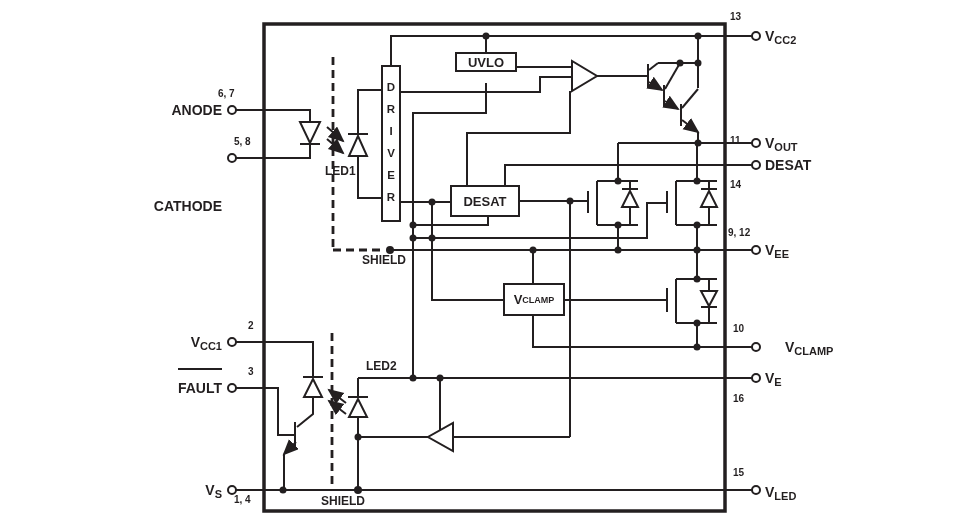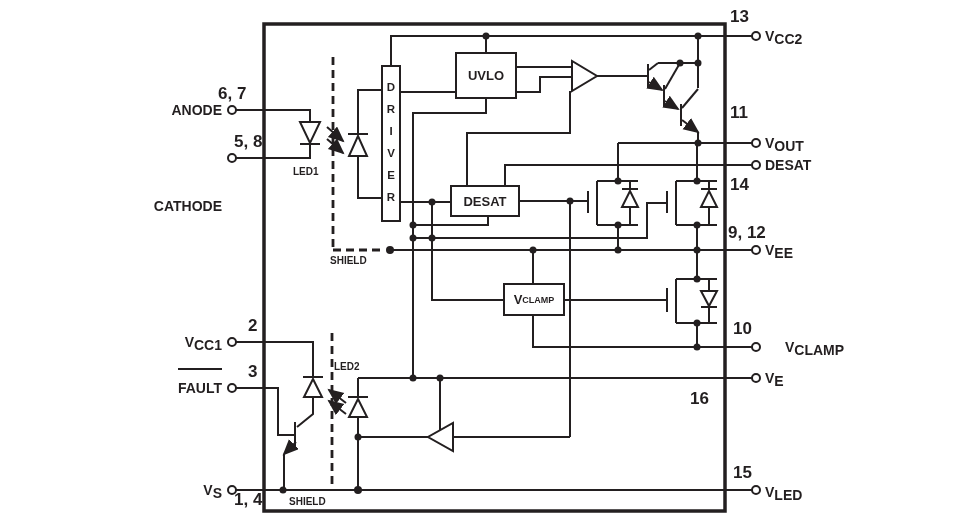--- a/index.html
+++ b/index.html
@@ -7,7 +7,7 @@
          font-family:"Liberation Sans", sans-serif;color:#231f20;overflow:hidden;}
   #wires{position:absolute;left:0;top:0;}
   .lbl{position:absolute;font-weight:bold;font-size:14px;line-height:18px;height:18px;white-space:nowrap;}
-  .num{position:absolute;font-weight:bold;font-size:17px;line-height:16px;height:16px;white-space:nowrap;}
+  .num{position:absolute;font-weight:bold;font-size:10px;line-height:16px;height:16px;white-space:nowrap;}
   .right-al{text-align:right;}
   .lbl sub{font-size:14px;font-weight:bold;vertical-align:-3px;letter-spacing:0;}
   .ovl{border-top:2px solid #231f20;padding-top:10px;}

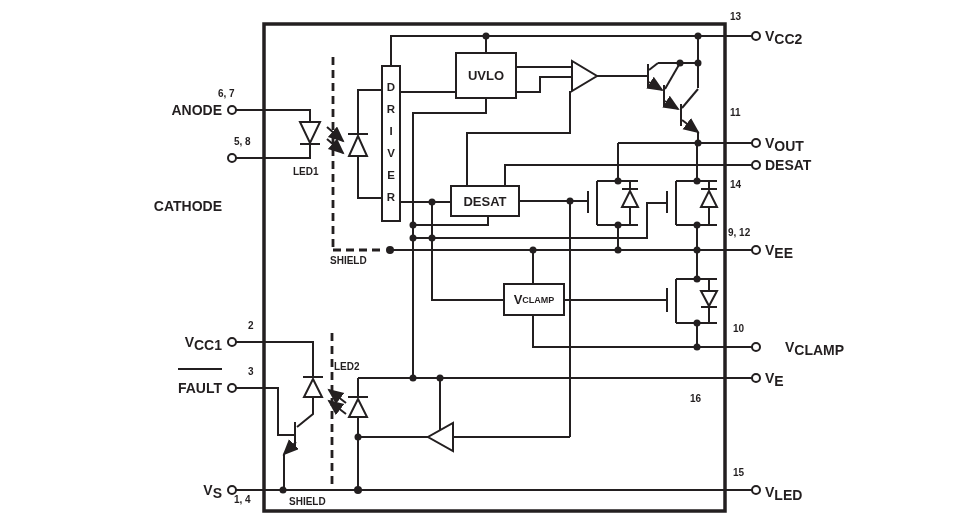--- a/index.html
+++ b/index.html
@@ -9,7 +9,7 @@
   .lbl{position:absolute;font-weight:bold;font-size:14px;line-height:18px;height:18px;white-space:nowrap;}
   .num{position:absolute;font-weight:bold;font-size:10px;line-height:16px;height:16px;white-space:nowrap;}
   .right-al{text-align:right;}
-  .lbl sub{font-size:14px;font-weight:bold;vertical-align:-3px;letter-spacing:0;}
+  .lbl sub{font-size:11px;font-weight:bold;vertical-align:-3px;letter-spacing:0;}
   .ovl{border-top:2px solid #231f20;padding-top:10px;}
   .blk{position:absolute;border:2.5px solid #231f20;background:#fff;display:flex;
        align-items:center;justify-content:center;font-weight:bold;font-size:13px;box-sizing:border-box;}

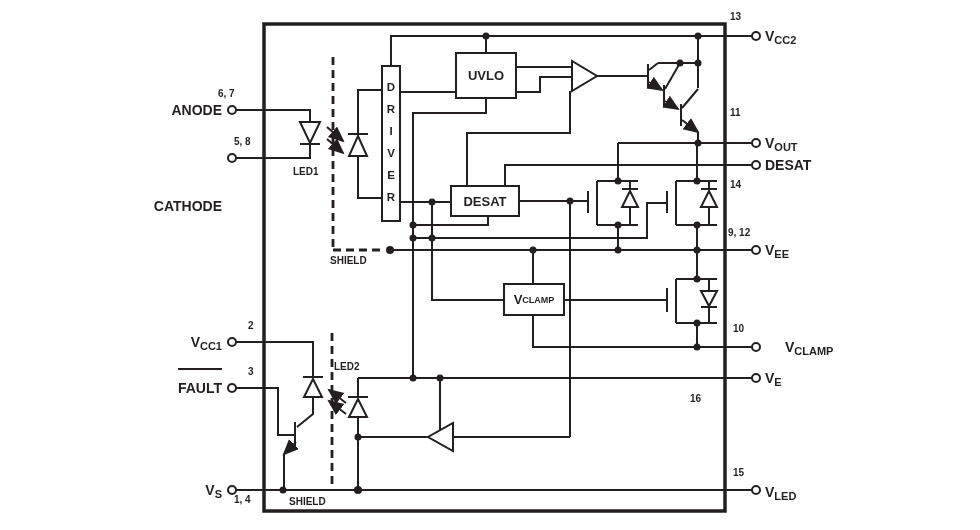--- a/index.html
+++ b/index.html
@@ -187,7 +187,7 @@
   </svg>
 
   <div class="blk" id="driver-blk" style="left:381px;top:65px;width:20px;height:157px;">DRIVER</div>
-  <div class="blk" style="left:455px;top:52px;width:62px;height:47px;">UVLO</div>
+  <div class="blk" style="left:455px;top:52px;width:62px;height:20px;">UVLO</div>
   <div class="blk" style="left:450px;top:185px;width:70px;height:32px;">DESAT</div>
   <div class="blk" style="left:503px;top:283px;width:62px;height:33px;">
       <span>V</span>

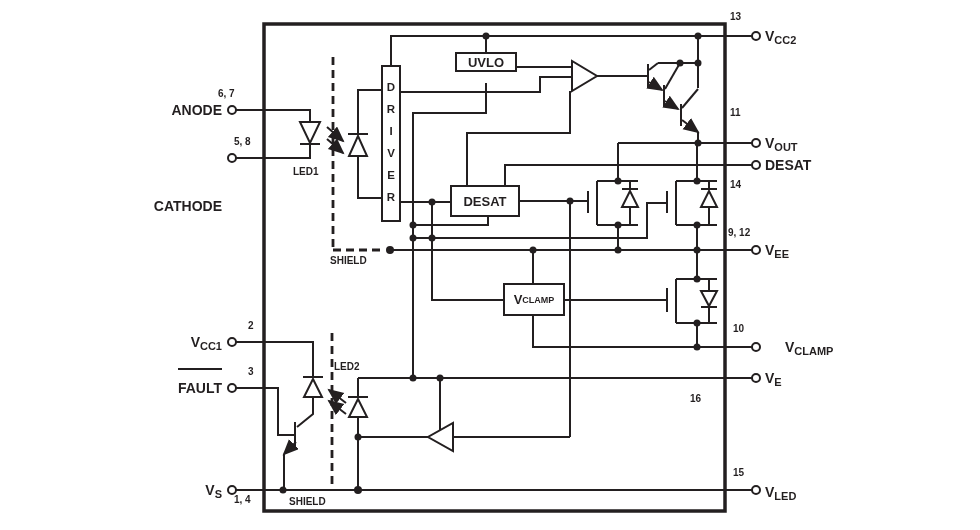--- a/index.html
+++ b/index.html
@@ -207,7 +207,7 @@
 
   <div class="num" style="left:730px;top:9px;">13</div>
   <div class="lbl" style="left:765px;top:27px;"><span>V</span><sub>CC2</sub></div>
-  <div class="num" style="left:730px;top:105px;">11</div>
+  <div class="num" style="left:730px;top:133px;">11</div>
   <div class="lbl" style="left:765px;top:134px;"><span>V</span><sub>OUT</sub></div>
   <div class="lbl" style="left:765px;top:156px;"><span>DESAT</span><sub></sub></div>
   <div class="num" style="left:730px;top:177px;">14</div>

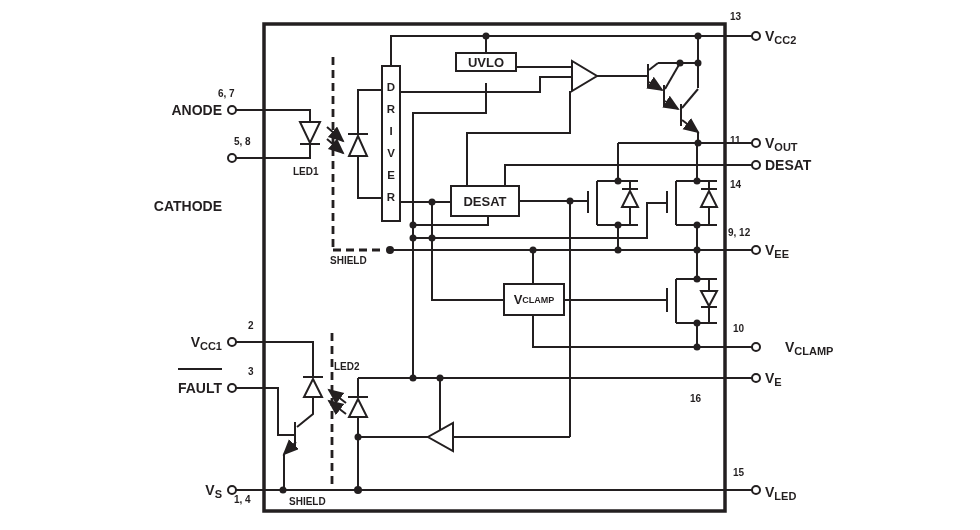--- a/index.html
+++ b/index.html
@@ -16,7 +16,7 @@
   .blk sub{font-size:9px;vertical-align:-2px;}
   #driver-blk{writing-mode:vertical-lr;text-orientation:upright;letter-spacing:10px;
        font-size:11.5px;padding-top:6px;}
-  .small{font-size:10px;height:15px;line-height:15px;}
+  .small{font-size:12px;height:15px;line-height:15px;margin-left:32px;}
 </style>
 </head>
 <body>

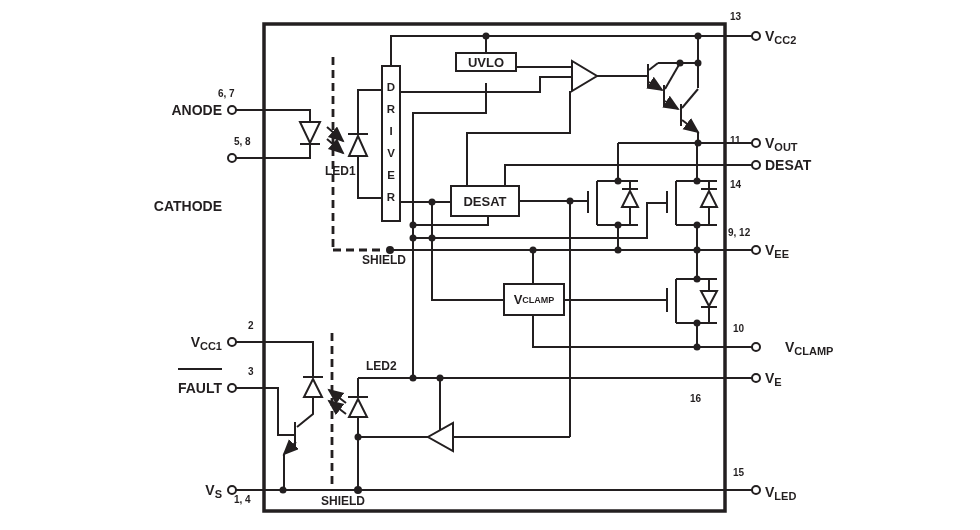--- a/index.html
+++ b/index.html
@@ -216,7 +216,7 @@
   <div class="num" style="left:733px;top:321px;">10</div>
   <div class="lbl" style="left:765px;top:338px;margin-left:20px;"><span>V</span><sub>CLAMP</sub></div>
   <div class="lbl" style="left:765px;top:369px;"><span>V</span><sub>E</sub></div>
-  <div class="num" style="left:690px;top:391px;">16</div>
+  <div class="num" style="left:733px;top:391px;">16</div>
   <div class="num" style="left:733px;top:465px;">15</div>
   <div class="lbl" style="left:765px;top:483px;"><span>V</span><sub>LED</sub></div>
 

